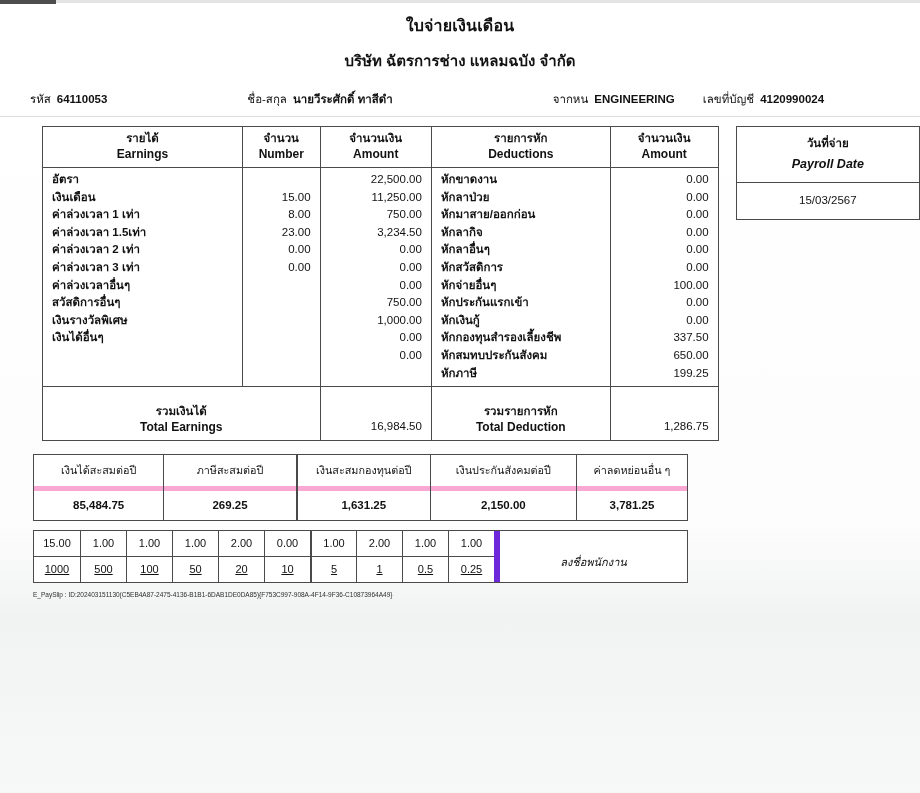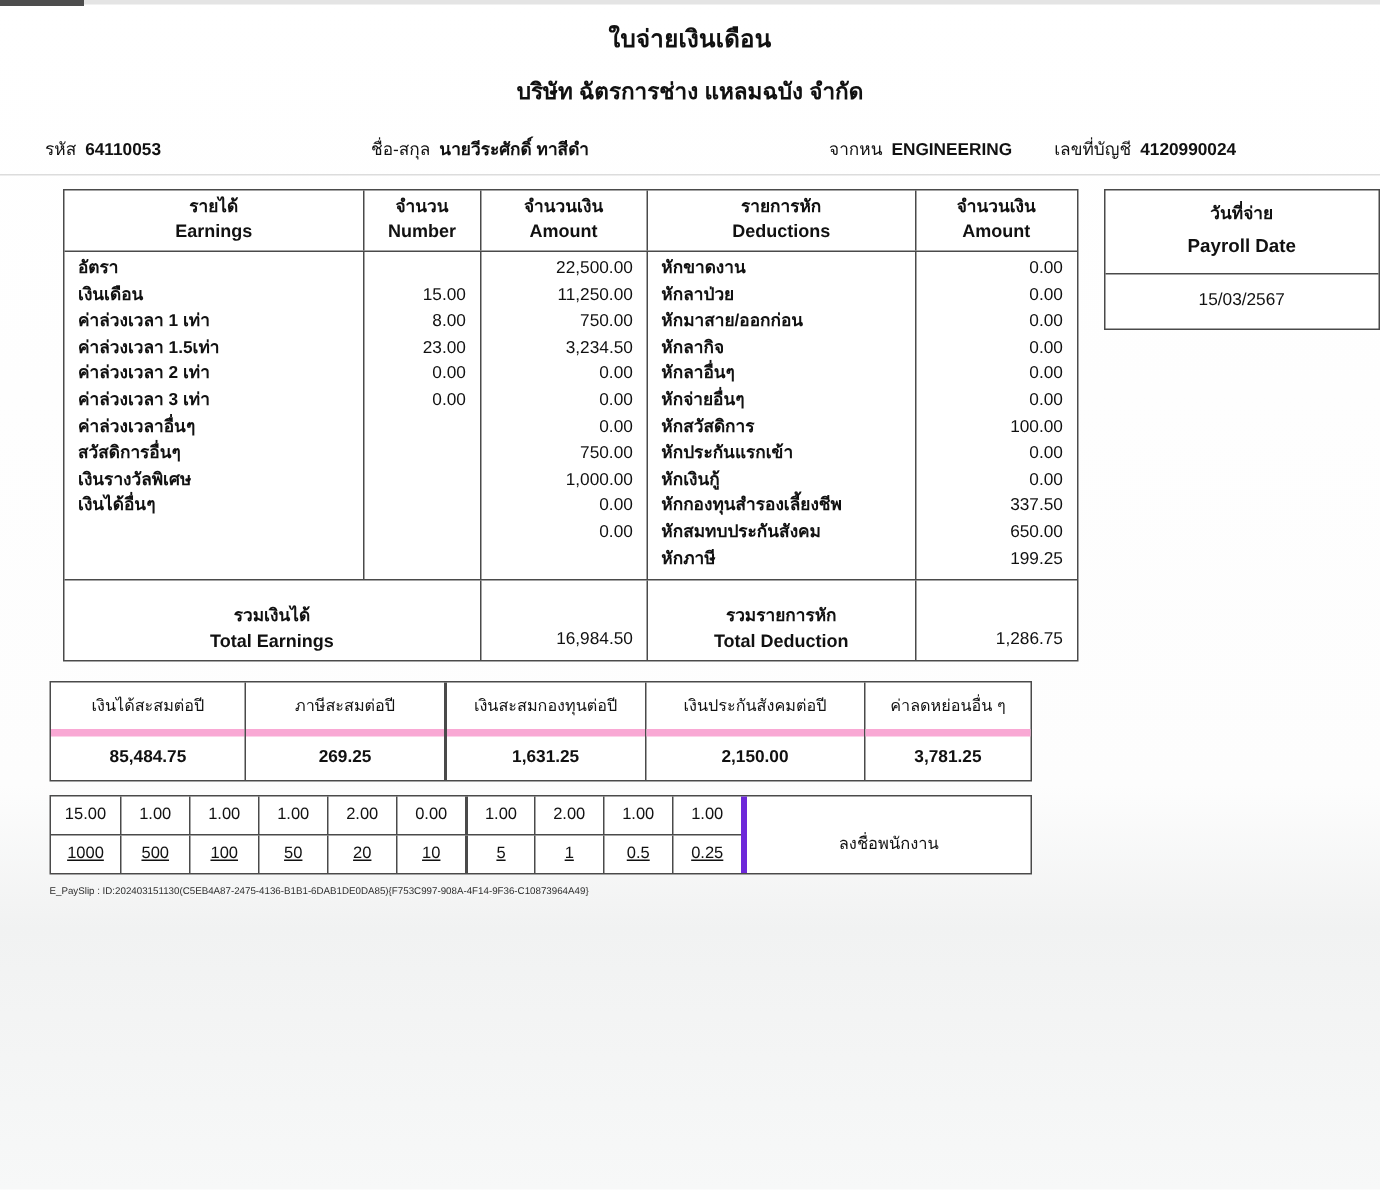--- a/index.html
+++ b/index.html
@@ -57,7 +57,7 @@
   .side-box { border:1px solid #4a4a4a; background:#fff; }
   .side-box .head { border-bottom:1px solid #4a4a4a; text-align:center; padding:9px 0 10px; }
   .side-box .head .th-line { font-size:11.5px; }
-  .side-box .head .en-line { font-size:12.5px; margin-top:5px; }
+  .side-box .head .en-line { font-size:12.5px; margin-top:5px;font-style:italic; }
   .side-box .val { text-align:center; padding:11px 0 13px; font-size:11.5px; }
   .box-net { margin-top:101px; }
 

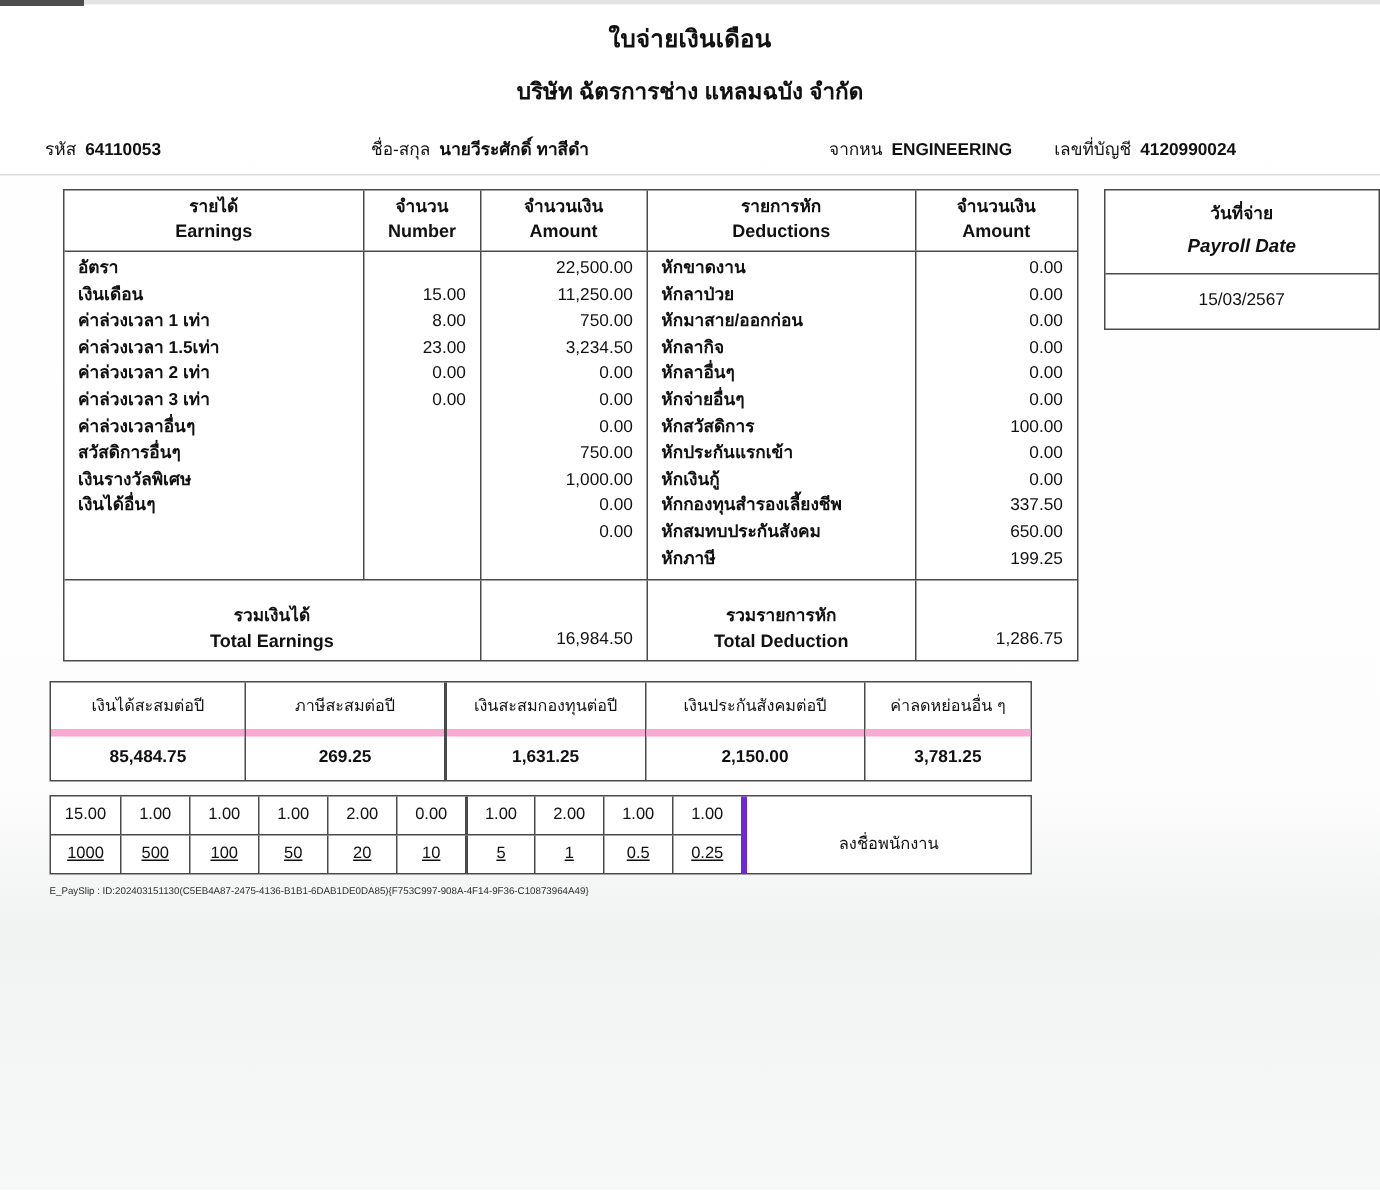--- a/index.html
+++ b/index.html
@@ -177,8 +177,8 @@
         <div class="ln lab">หักมาสาย/ออกก่อน</div>
         <div class="ln lab">หักลากิจ</div>
         <div class="ln lab">หักลาอื่นๆ</div>
+        <div class="ln lab">หักสวัสดิการ</div>
         <div class="ln lab">หักจ่ายอื่นๆ</div>
-        <div class="ln lab">หักสวัสดิการ</div>
         <div class="ln lab">หักประกันแรกเข้า</div>
         <div class="ln lab">หักเงินกู้</div>
         <div class="ln lab">หักกองทุนสำรองเลี้ยงชีพ</div>

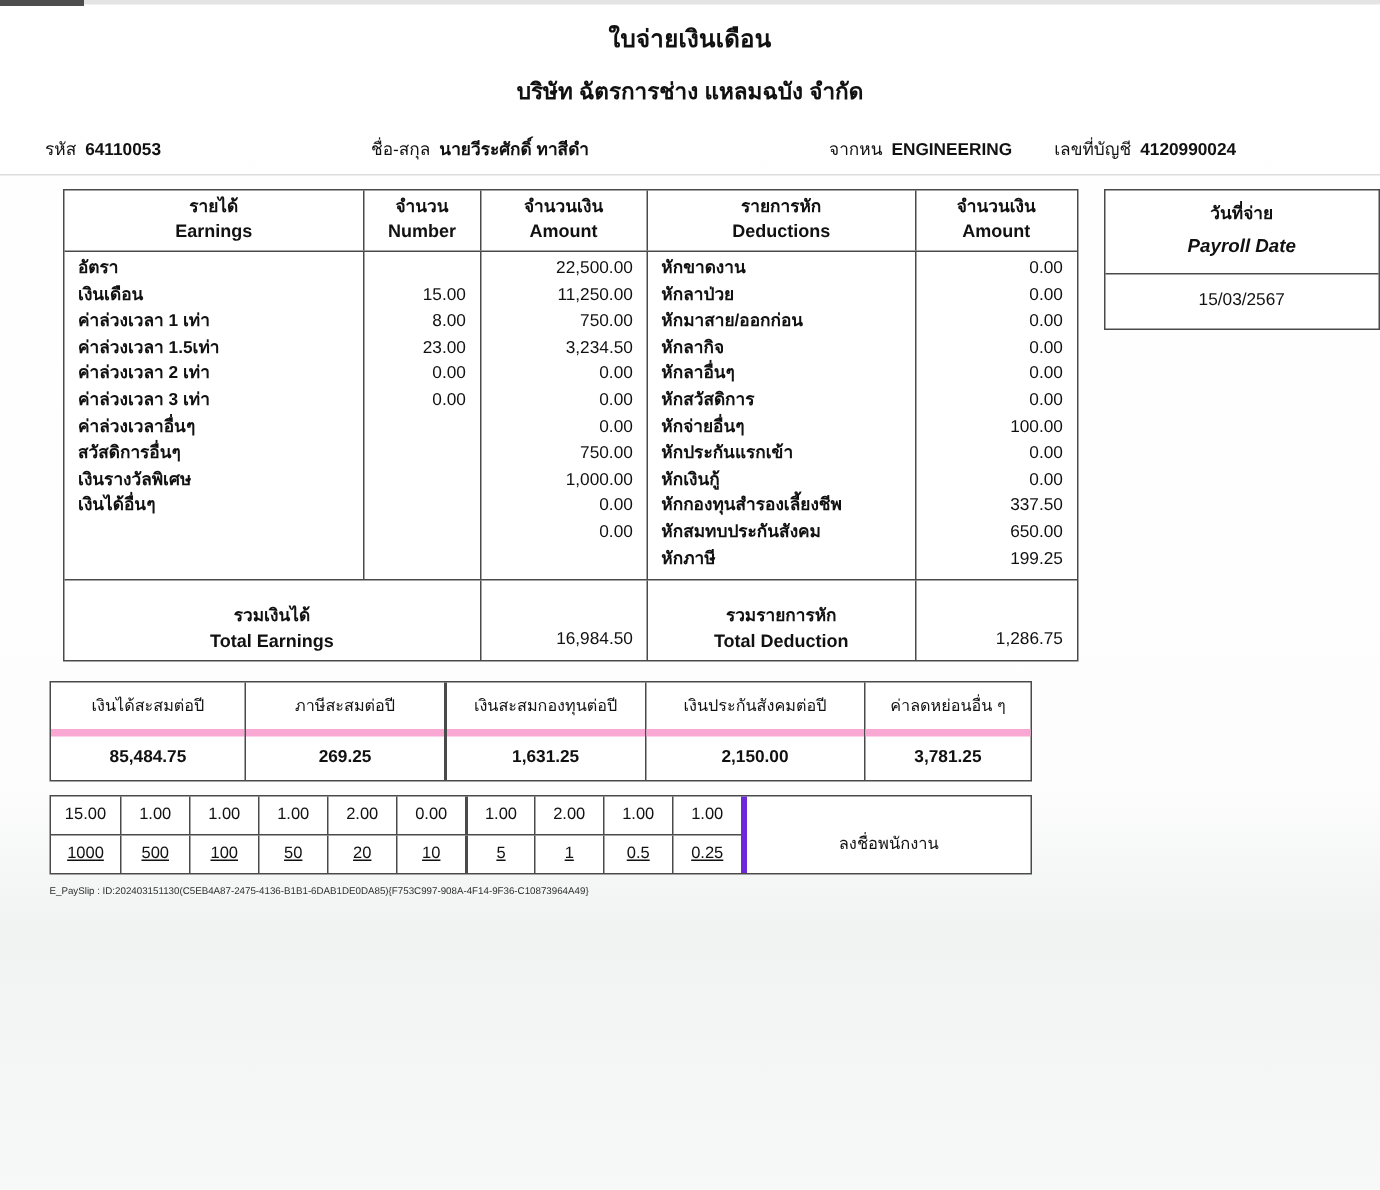--- a/index.html
+++ b/index.html
@@ -79,8 +79,8 @@
   .denom-cell + .denom-cell { border-left:1px solid #4a4a4a; }
   .denom-row > .denom-cell:nth-child(7) { border-left-width:2px; }
   .denom-row.values .denom-cell { text-decoration:underline; }
-  .sig-cell { flex:1; border-left:4px solid #6d28d9; display:flex; align-items:center;
-              justify-content:center; font-size:11px; padding-top:10px; }
+  .sig-cell { flex:1; border-left:6px solid #6d28d9; display:flex; align-items:center;
+              justify-content:center; font-size:11px; padding-top:10px;font-style:italic; }
 
   .footer { margin:8px 0 0 33px; font-size:6.5px; color:#2e2e2e; }
 </style>

